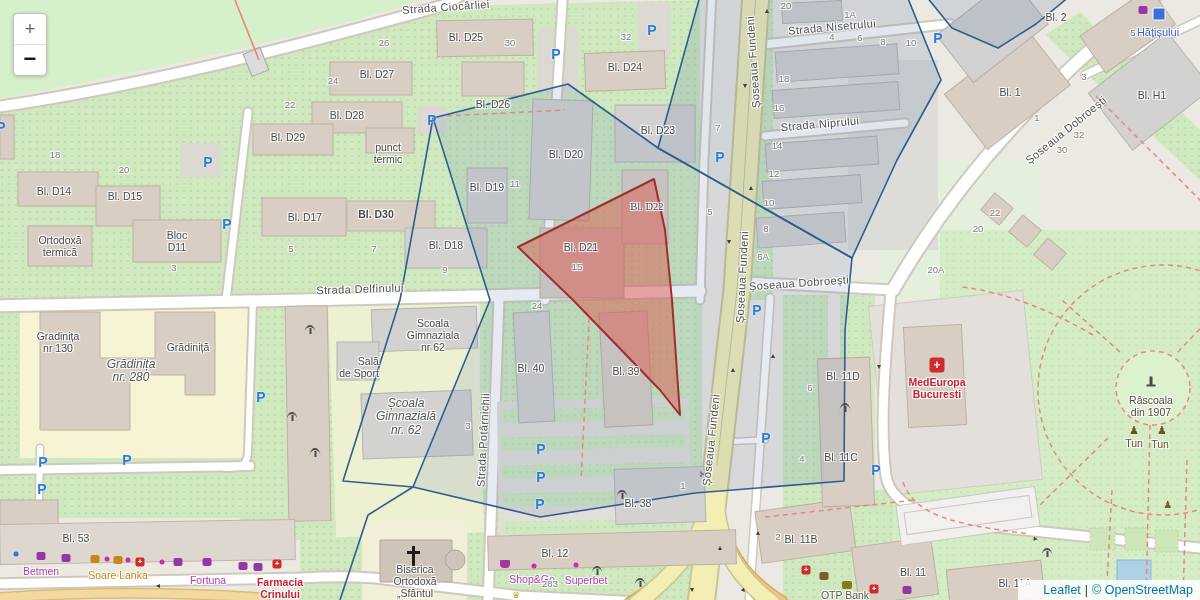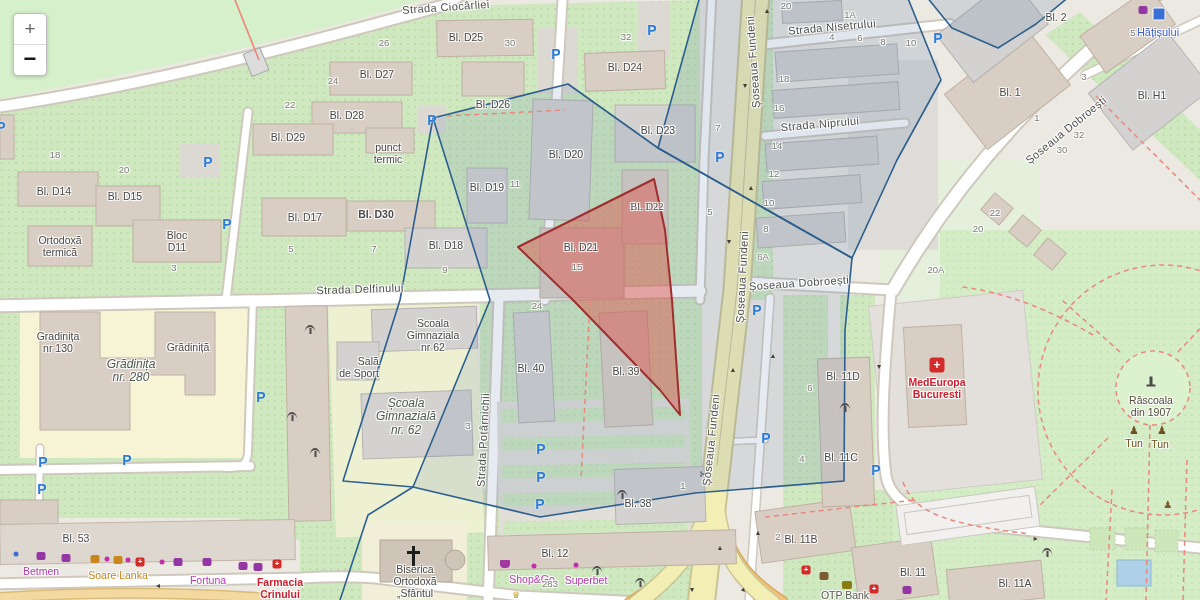--- a/index.html
+++ b/index.html
@@ -472,6 +472,12 @@
     <div class="zb out">−</div>
   </div>
 
+  <div id="attrib">
+    <span id="flag"><span class="f1"></span><span class="f2"></span></span>
+    <a>Leaflet</a>
+    <span>|</span>
+    <a>© OpenStreetMap</a>
+  </div>
 </div>
 
 </body></html>

